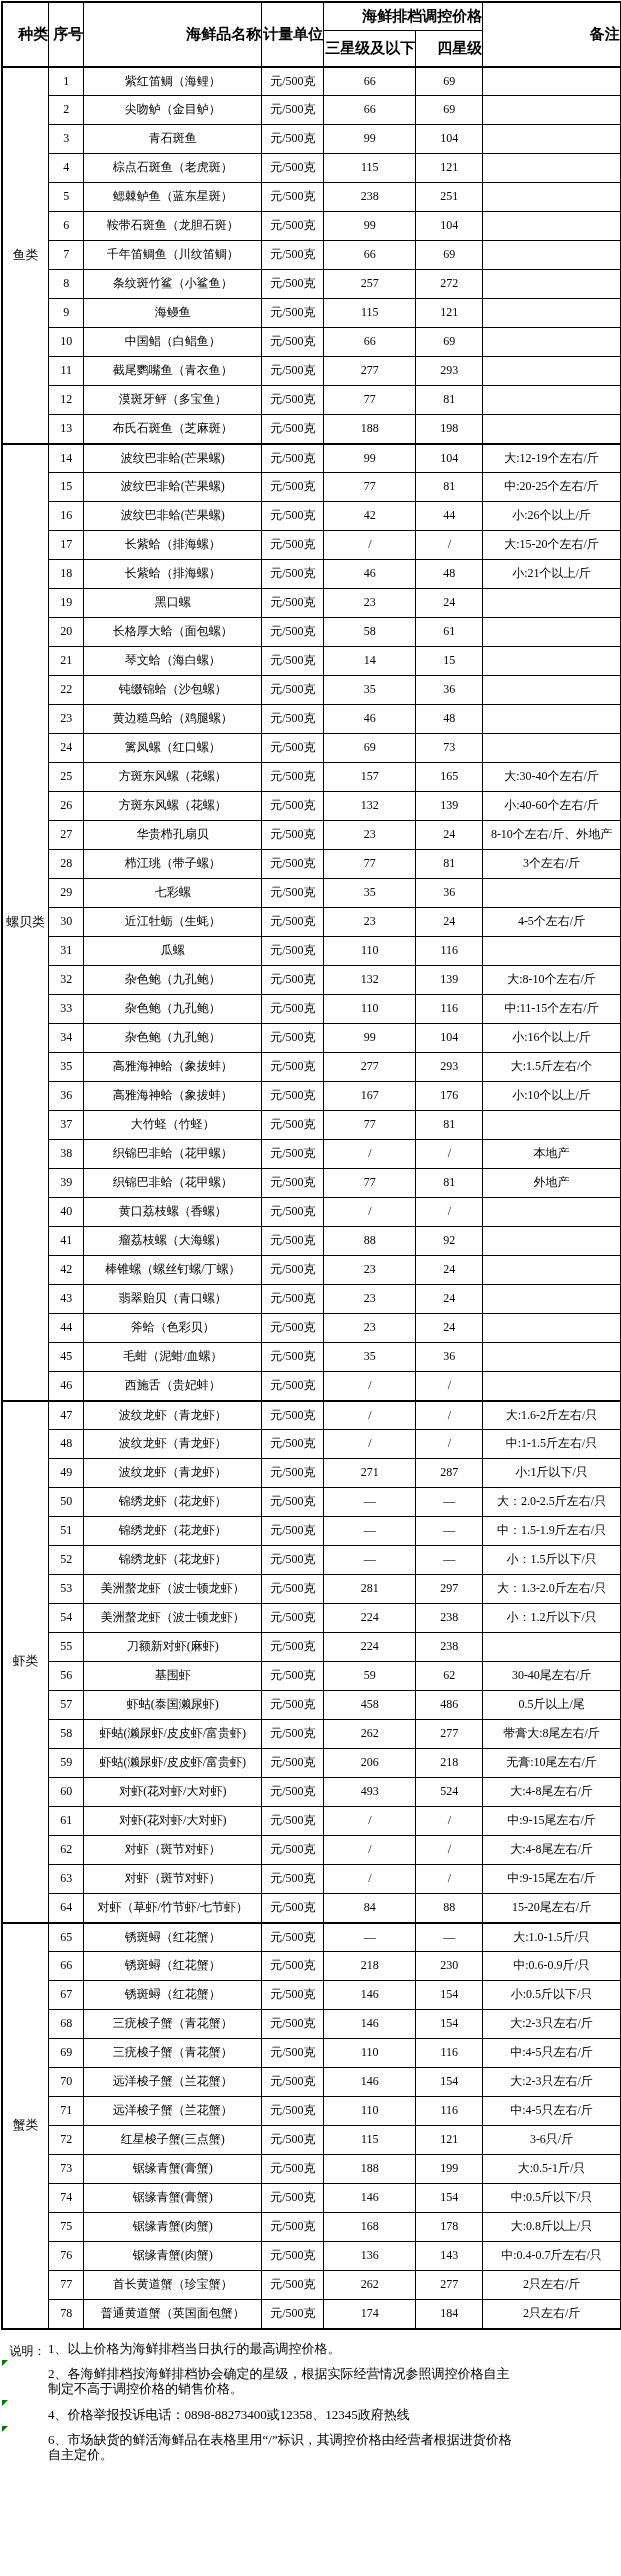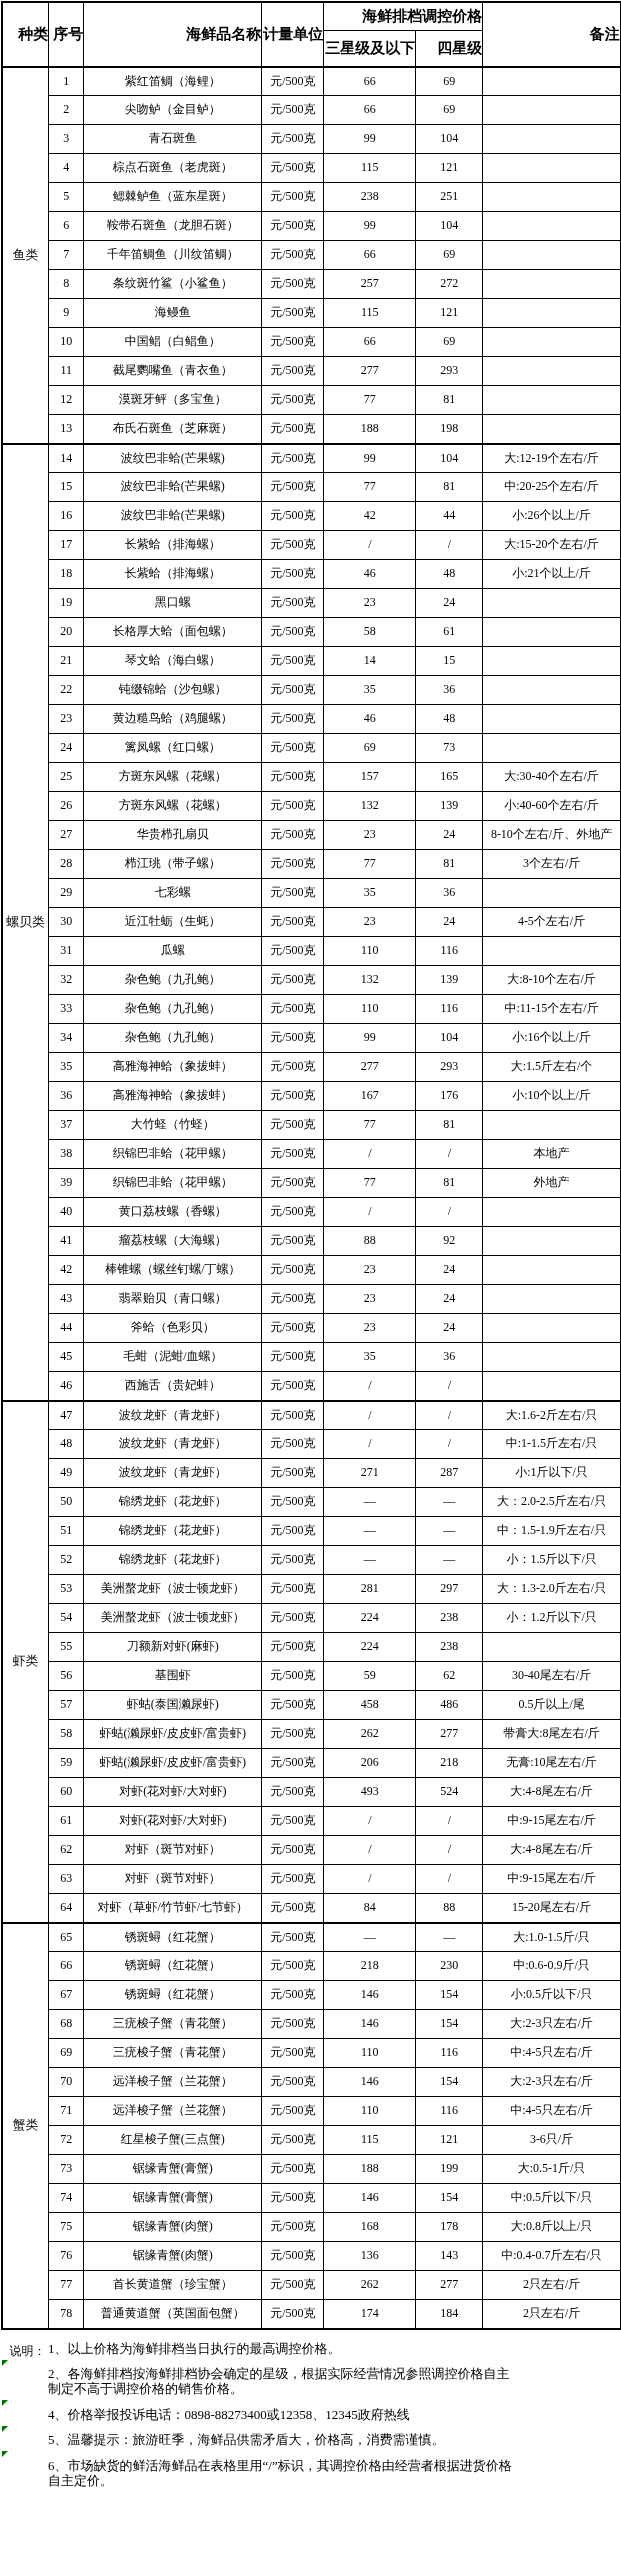--- a/index.html
+++ b/index.html
@@ -685,7 +685,6 @@
   <div class="note" id="note0"><span>1、以上价格为海鲜排档当日执行的最高调控价格。</span></div>
   <div class="note flagged" id="note1"><span class="flag"></span><span>2、各海鲜排档按海鲜排档协会确定的星级，根据实际经营情况参照调控价格自主制定不高于调控价格的销售价格。</span></div>
   <div class="note flagged" id="note3"><span class="flag"></span><span>4、价格举报投诉电话：0898-88273400或12358、12345政府热线</span></div>
-  <div class="note flagged" id="note4"><span class="flag"></span><span>5、温馨提示：旅游旺季，海鲜品供需矛盾大，价格高，消费需谨慎。</span></div>
   <div class="note flagged" id="note5"><span class="flag"></span><span>6、市场缺货的鲜活海鲜品在表格里用“/”标识，其调控价格由经营者根据进货价格自主定价。</span></div>
 </div>
 

